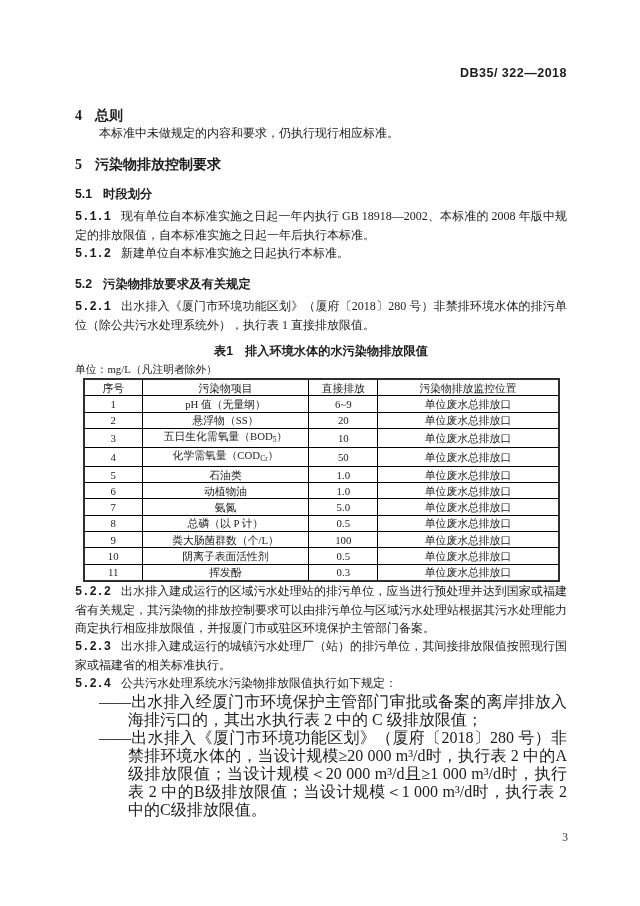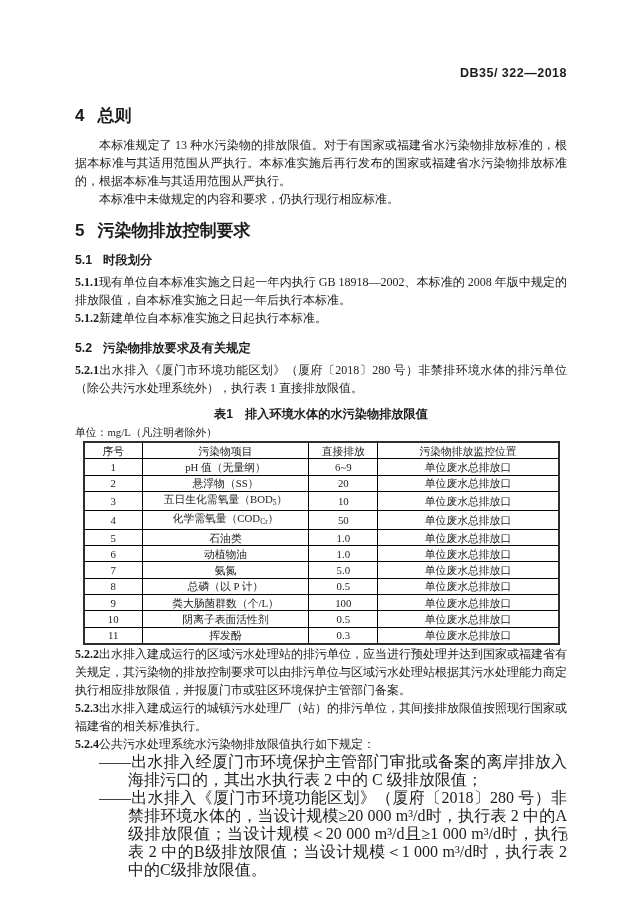--- a/index.html
+++ b/index.html
@@ -29,8 +29,8 @@
     letter-spacing: 0.5px;
   }
   h2.chapter {
-    font-family: Liberation Sans, sans-serif;
-    font-size: 17px;
+    font-family: Liberation Serif, serif;
+    font-size: 14px;
     font-weight: bold;
     margin: 26px 0 0 0;
     line-height: 17px;

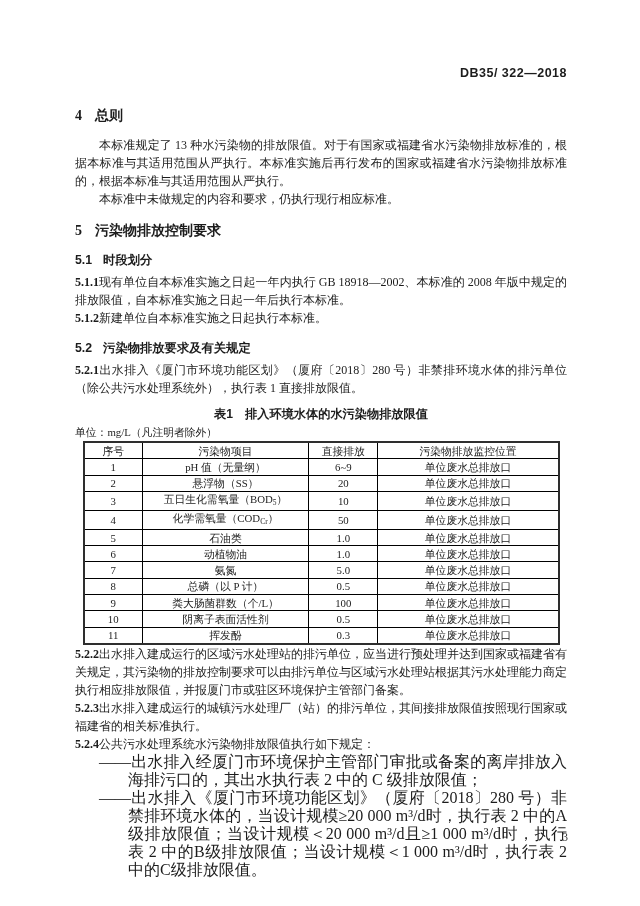--- a/index.html
+++ b/index.html
@@ -120,7 +120,6 @@
     <span class="hnum">4</span><span>总则</span>
   </h2>
 
-  <p class="body indent first-after-heading">本标准规定了 13 种水污染物的排放限值。对于有国家或福建省水污染物排放标准的，根据本标准与其适用范围从严执行。本标准实施后再行发布的国家或福建省水污染物排放标准的，根据本标准与其适用范围从严执行。</p>
   <p class="body indent">本标准中未做规定的内容和要求，仍执行现行相应标准。</p>
 
   <h2 class="chapter" style="margin-top:14px;">

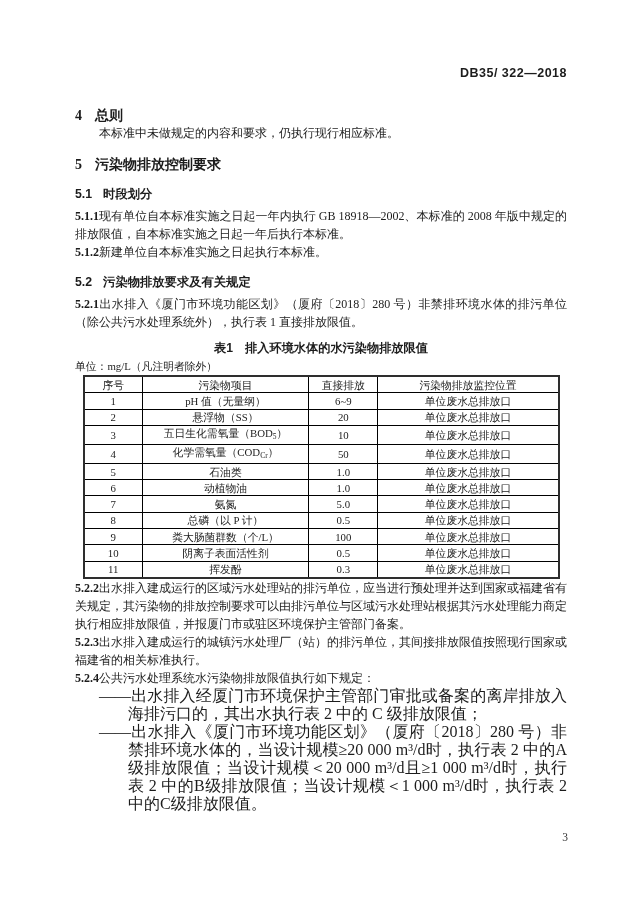--- a/index.html
+++ b/index.html
@@ -53,8 +53,9 @@
   p.indent { text-indent: 2em; }
   p.first-after-heading { margin-top: 12px; }
   .cnum {
-    font-family: Liberation Serif, serif;
-    font-weight: bold;
+    font-family: Liberation Mono, monospace;
+    font-weight: bold;
+    margin-right: 10px;
   }
   .table-title {
     font-family: "Liberation Sans", "DejaVu Sans", sans-serif;

